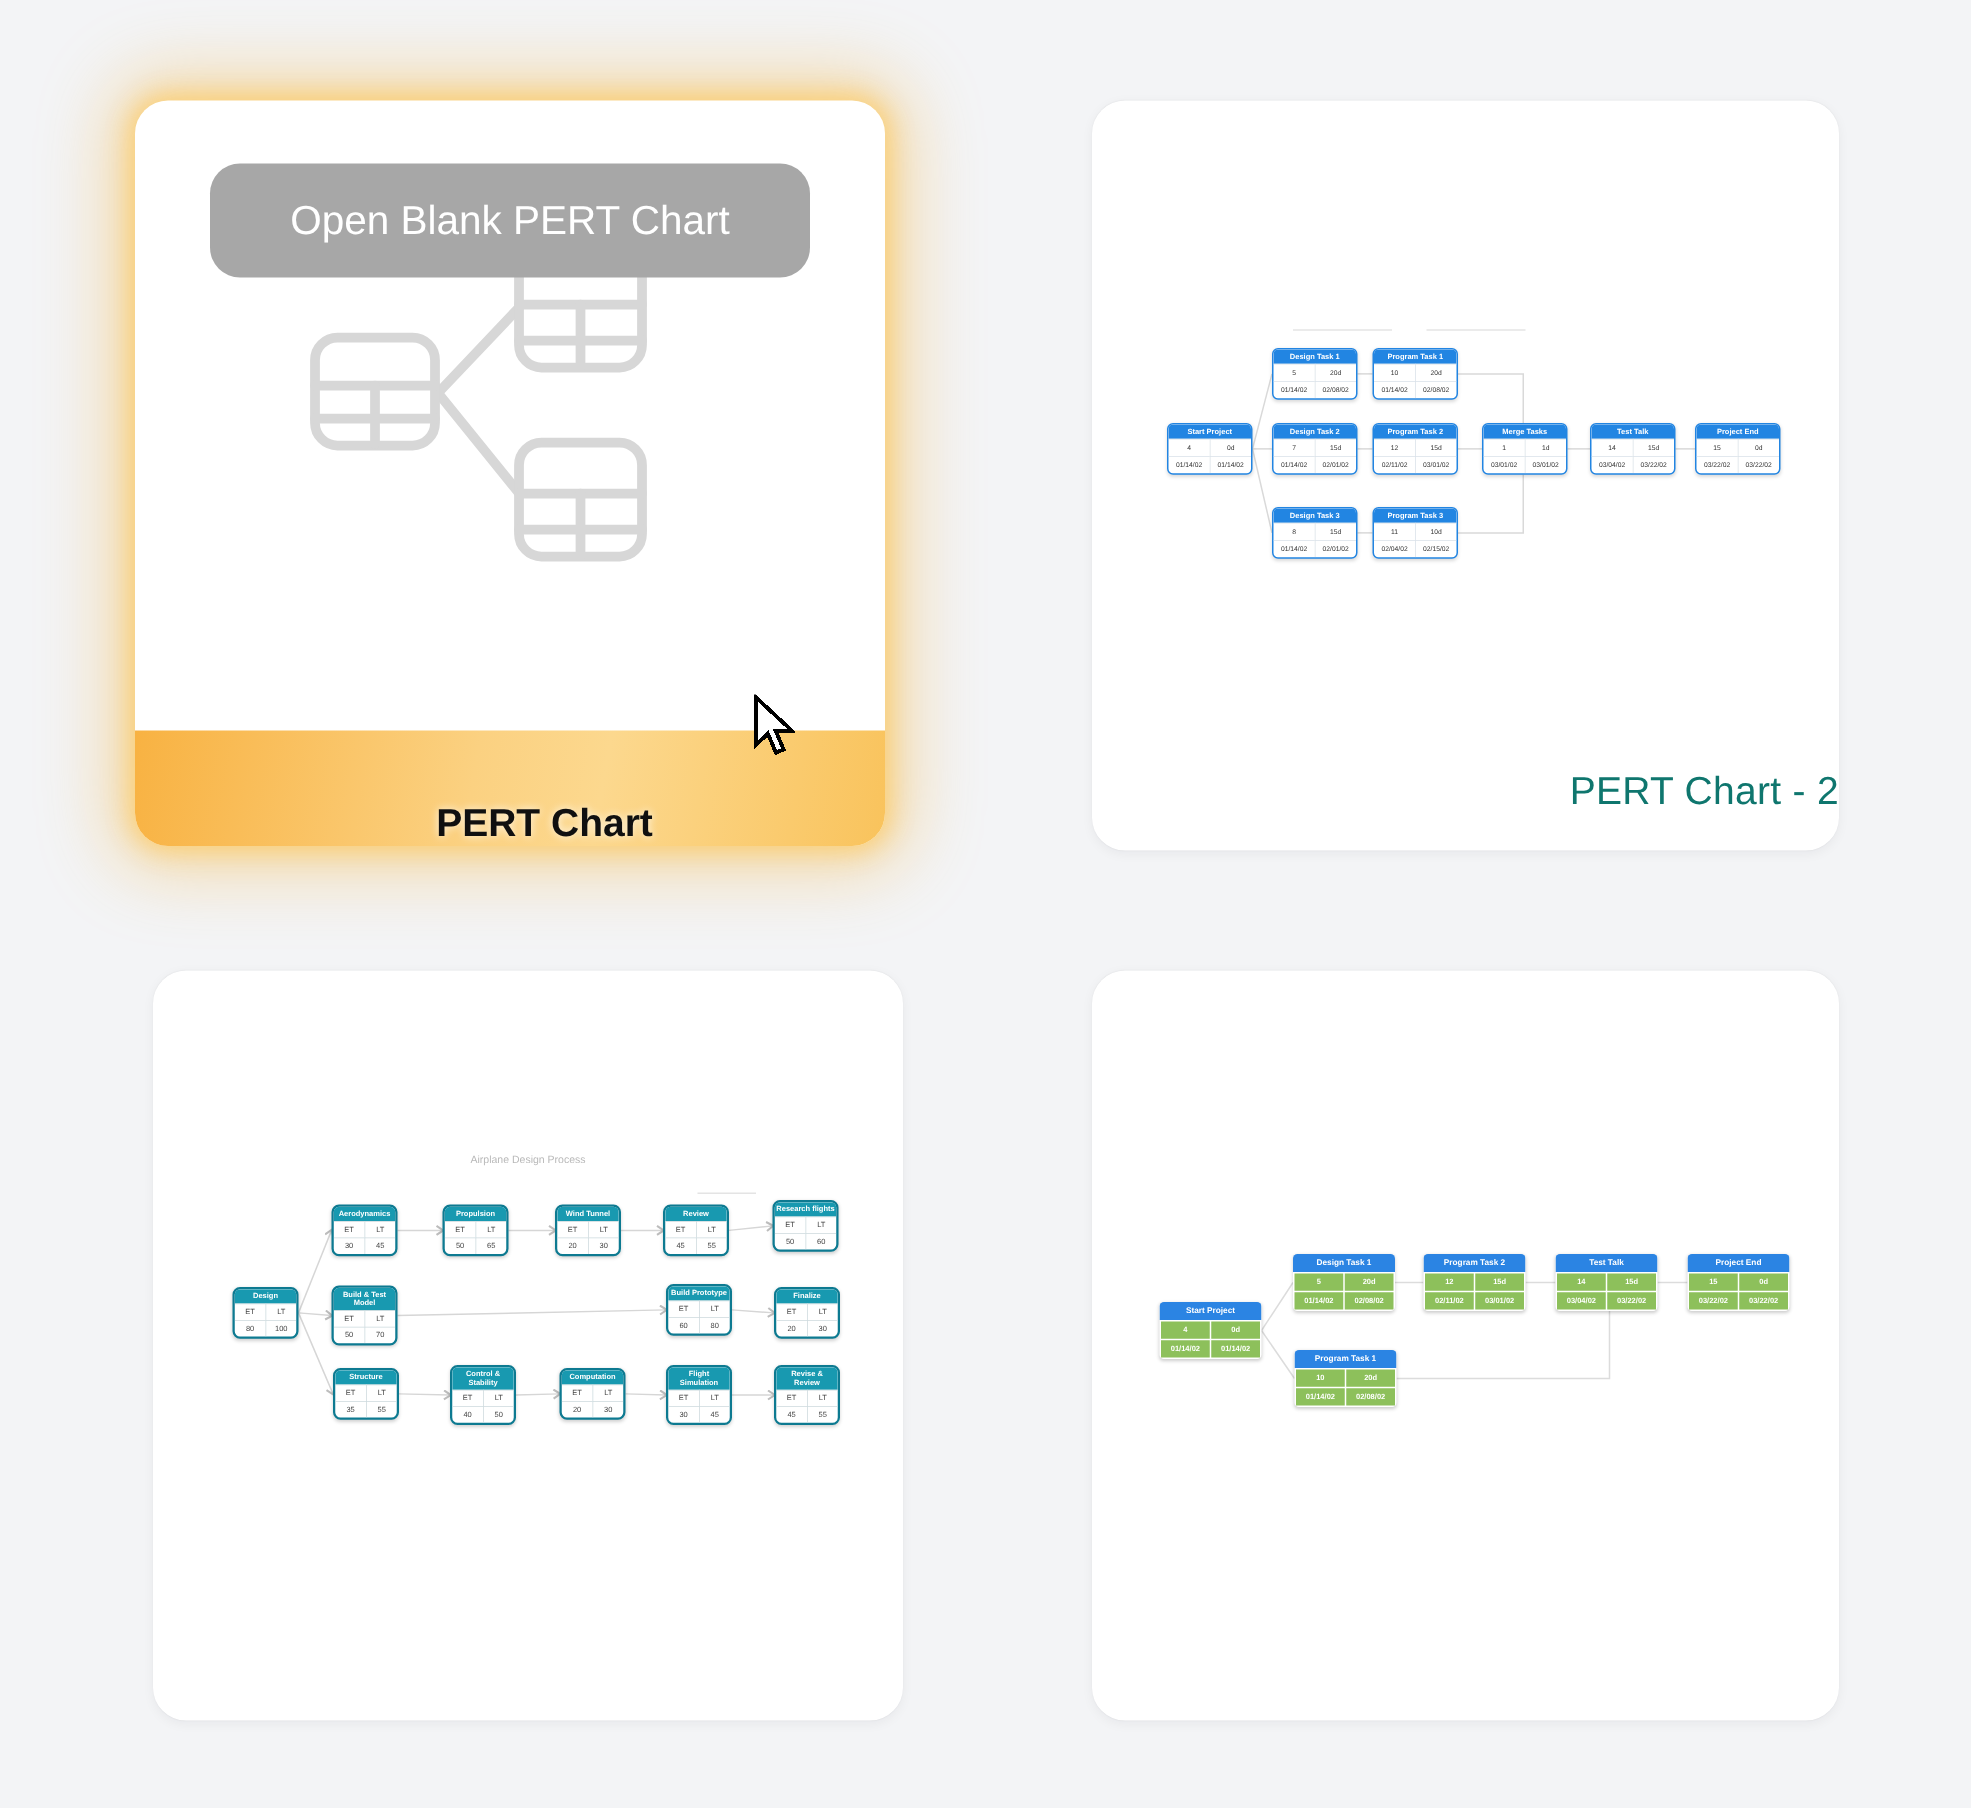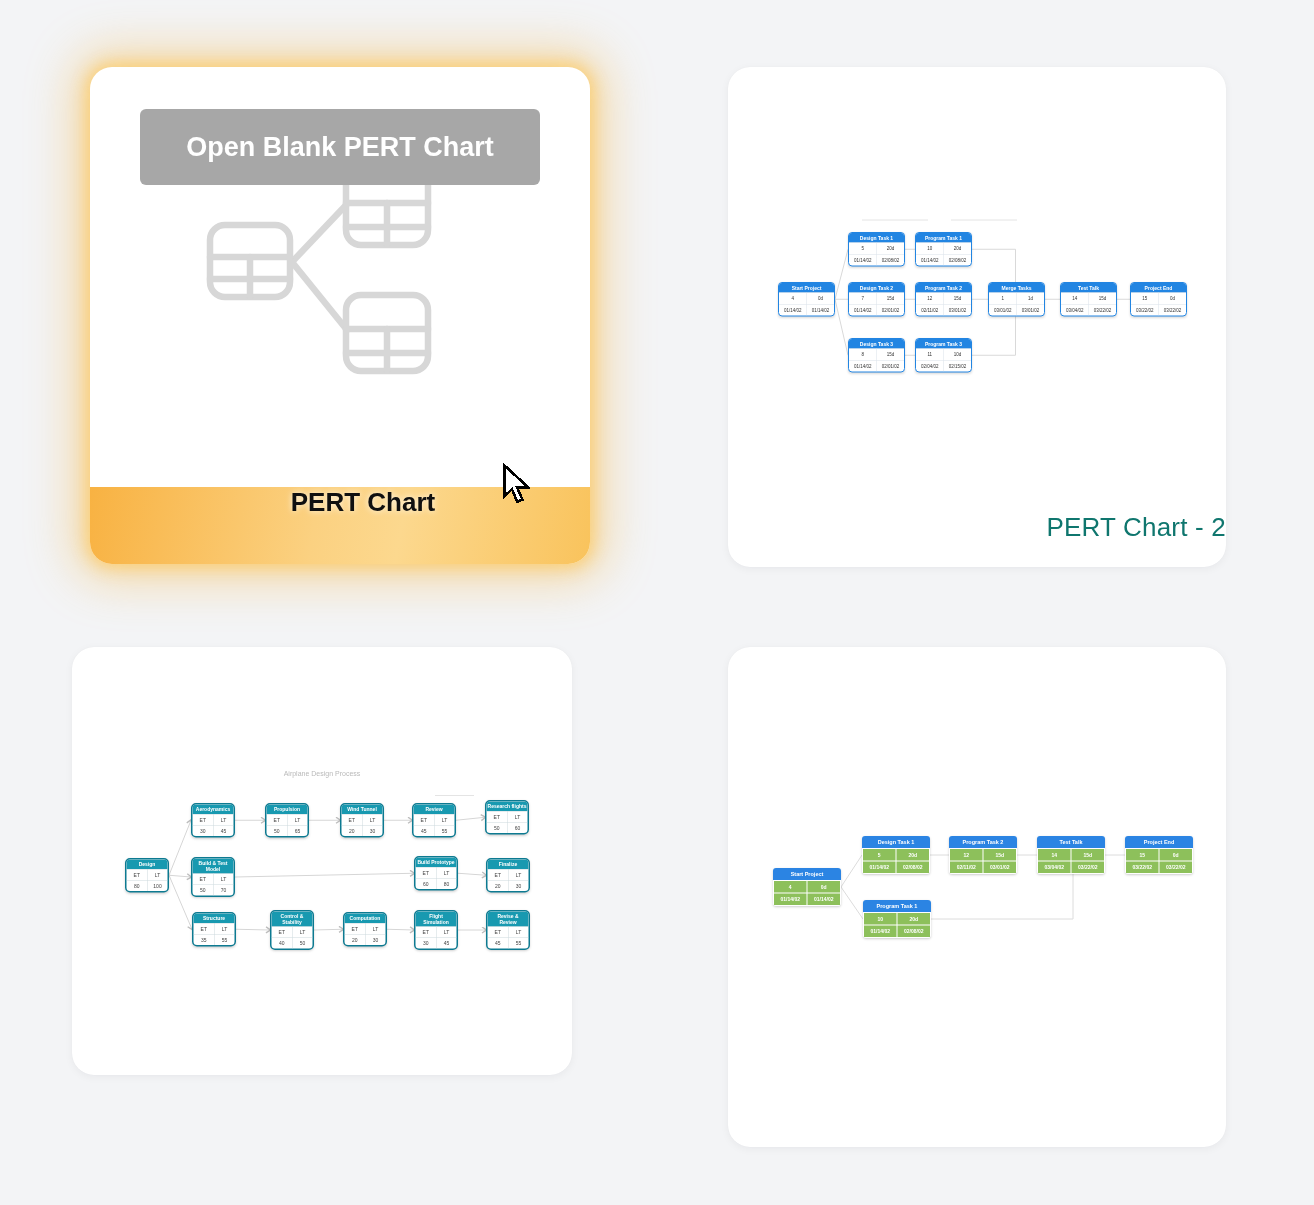--- a/index.html
+++ b/index.html
@@ -27,8 +27,8 @@
   .illus{position:absolute;left:0;top:0;}
   .open-btn{
     position:absolute;left:50px;top:42px;width:400px;height:76px;
-    background:#a7a7a7;border:none;border-radius:6px;
-    color:#fff;font-size:27px;font-weight:700;font-family:"Liberation Sans",sans-serif;
+    background:#a7a7a7;border:none;border-radius:20px;
+    color:#fff;font-size:27px;font-weight:400;font-family:"Liberation Sans",sans-serif;
     cursor:pointer;
   }
   .blank-footer{

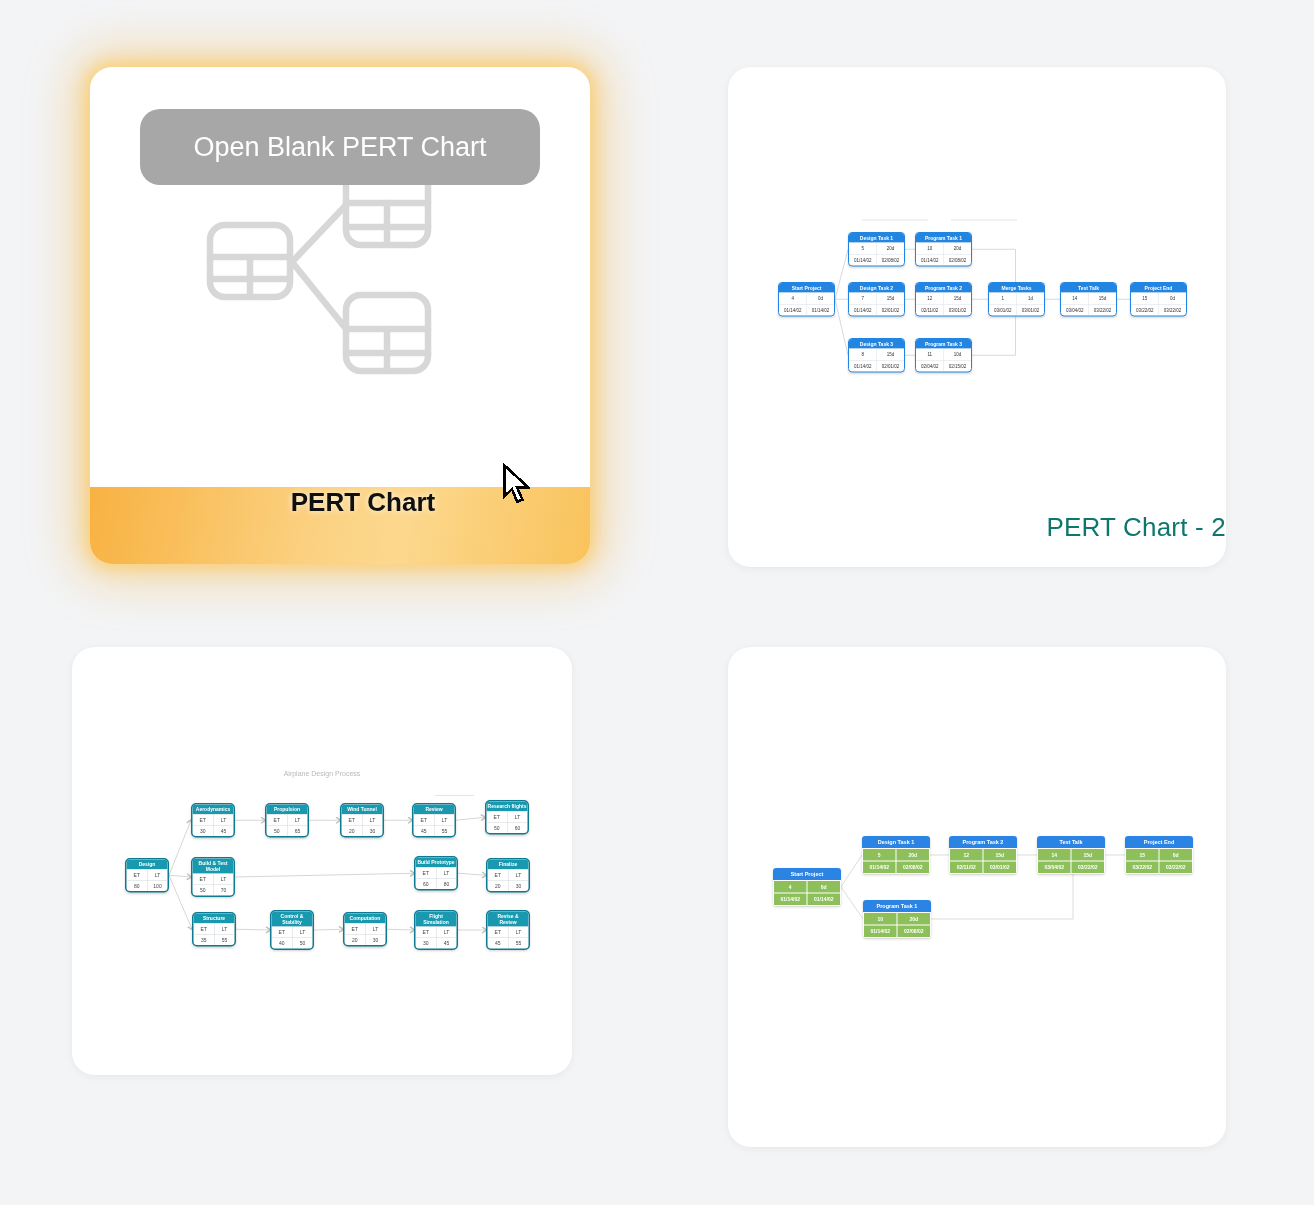--- a/index.html
+++ b/index.html
@@ -35,7 +35,7 @@
     position:absolute;left:0;right:0;bottom:0;height:77px;
     border-radius:0 0 22px 22px;
     background:linear-gradient(100deg,#f8b242 0%,#fbd181 45%,#fcd88e 62%,#f9c35c 100%);
-    display:flex;align-items:flex-start;justify-content:center;padding-left:46px;
+    display:flex;align-items:flex-end;justify-content:center;padding-left:46px;
   }
   .blank-footer span{
     font-size:26px;font-weight:700;color:#101010;

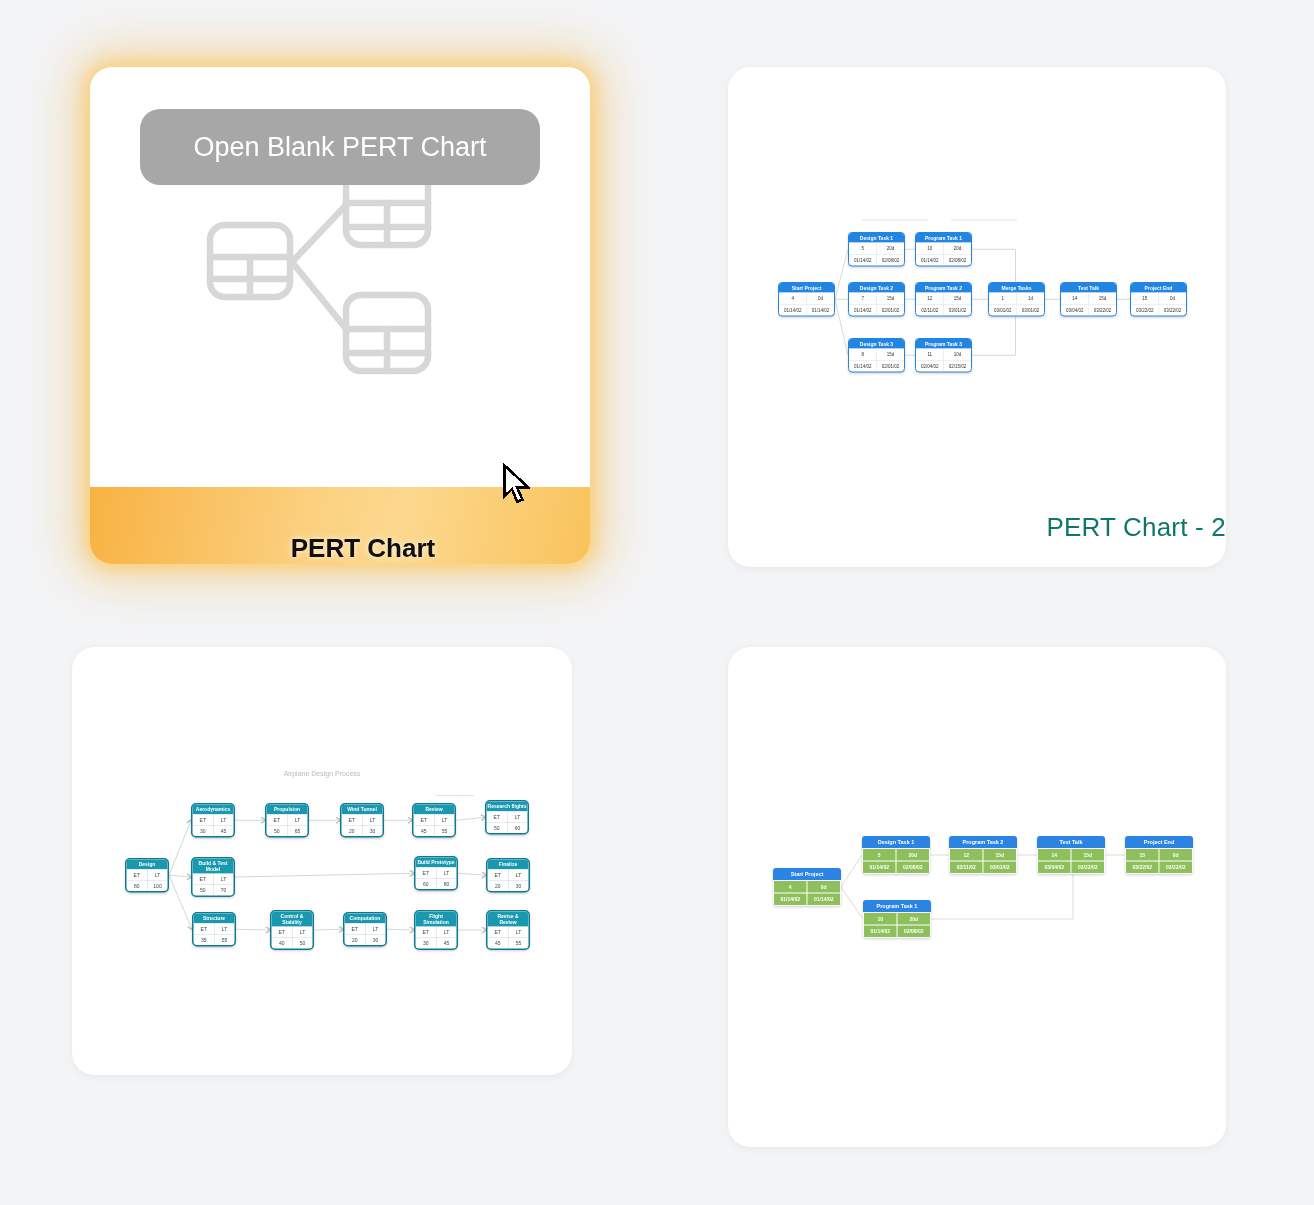--- a/index.html
+++ b/index.html
@@ -16,7 +16,7 @@
   #card-blank{left:90px;top:67px;width:500px;height:497px;
     box-shadow:0 0 16px 4px rgba(251,205,108,.85), 0 0 46px 18px rgba(245,177,52,.38);}
   #card-2{left:728px;top:67px;width:498px;height:500px;}
-  #card-3{left:72px;top:647px;width:500px;height:428px;}
+  #card-3{left:102px;top:647px;width:500px;height:500px;}
   #card-4{left:728px;top:647px;width:498px;height:500px;}
 
   .card-label{

